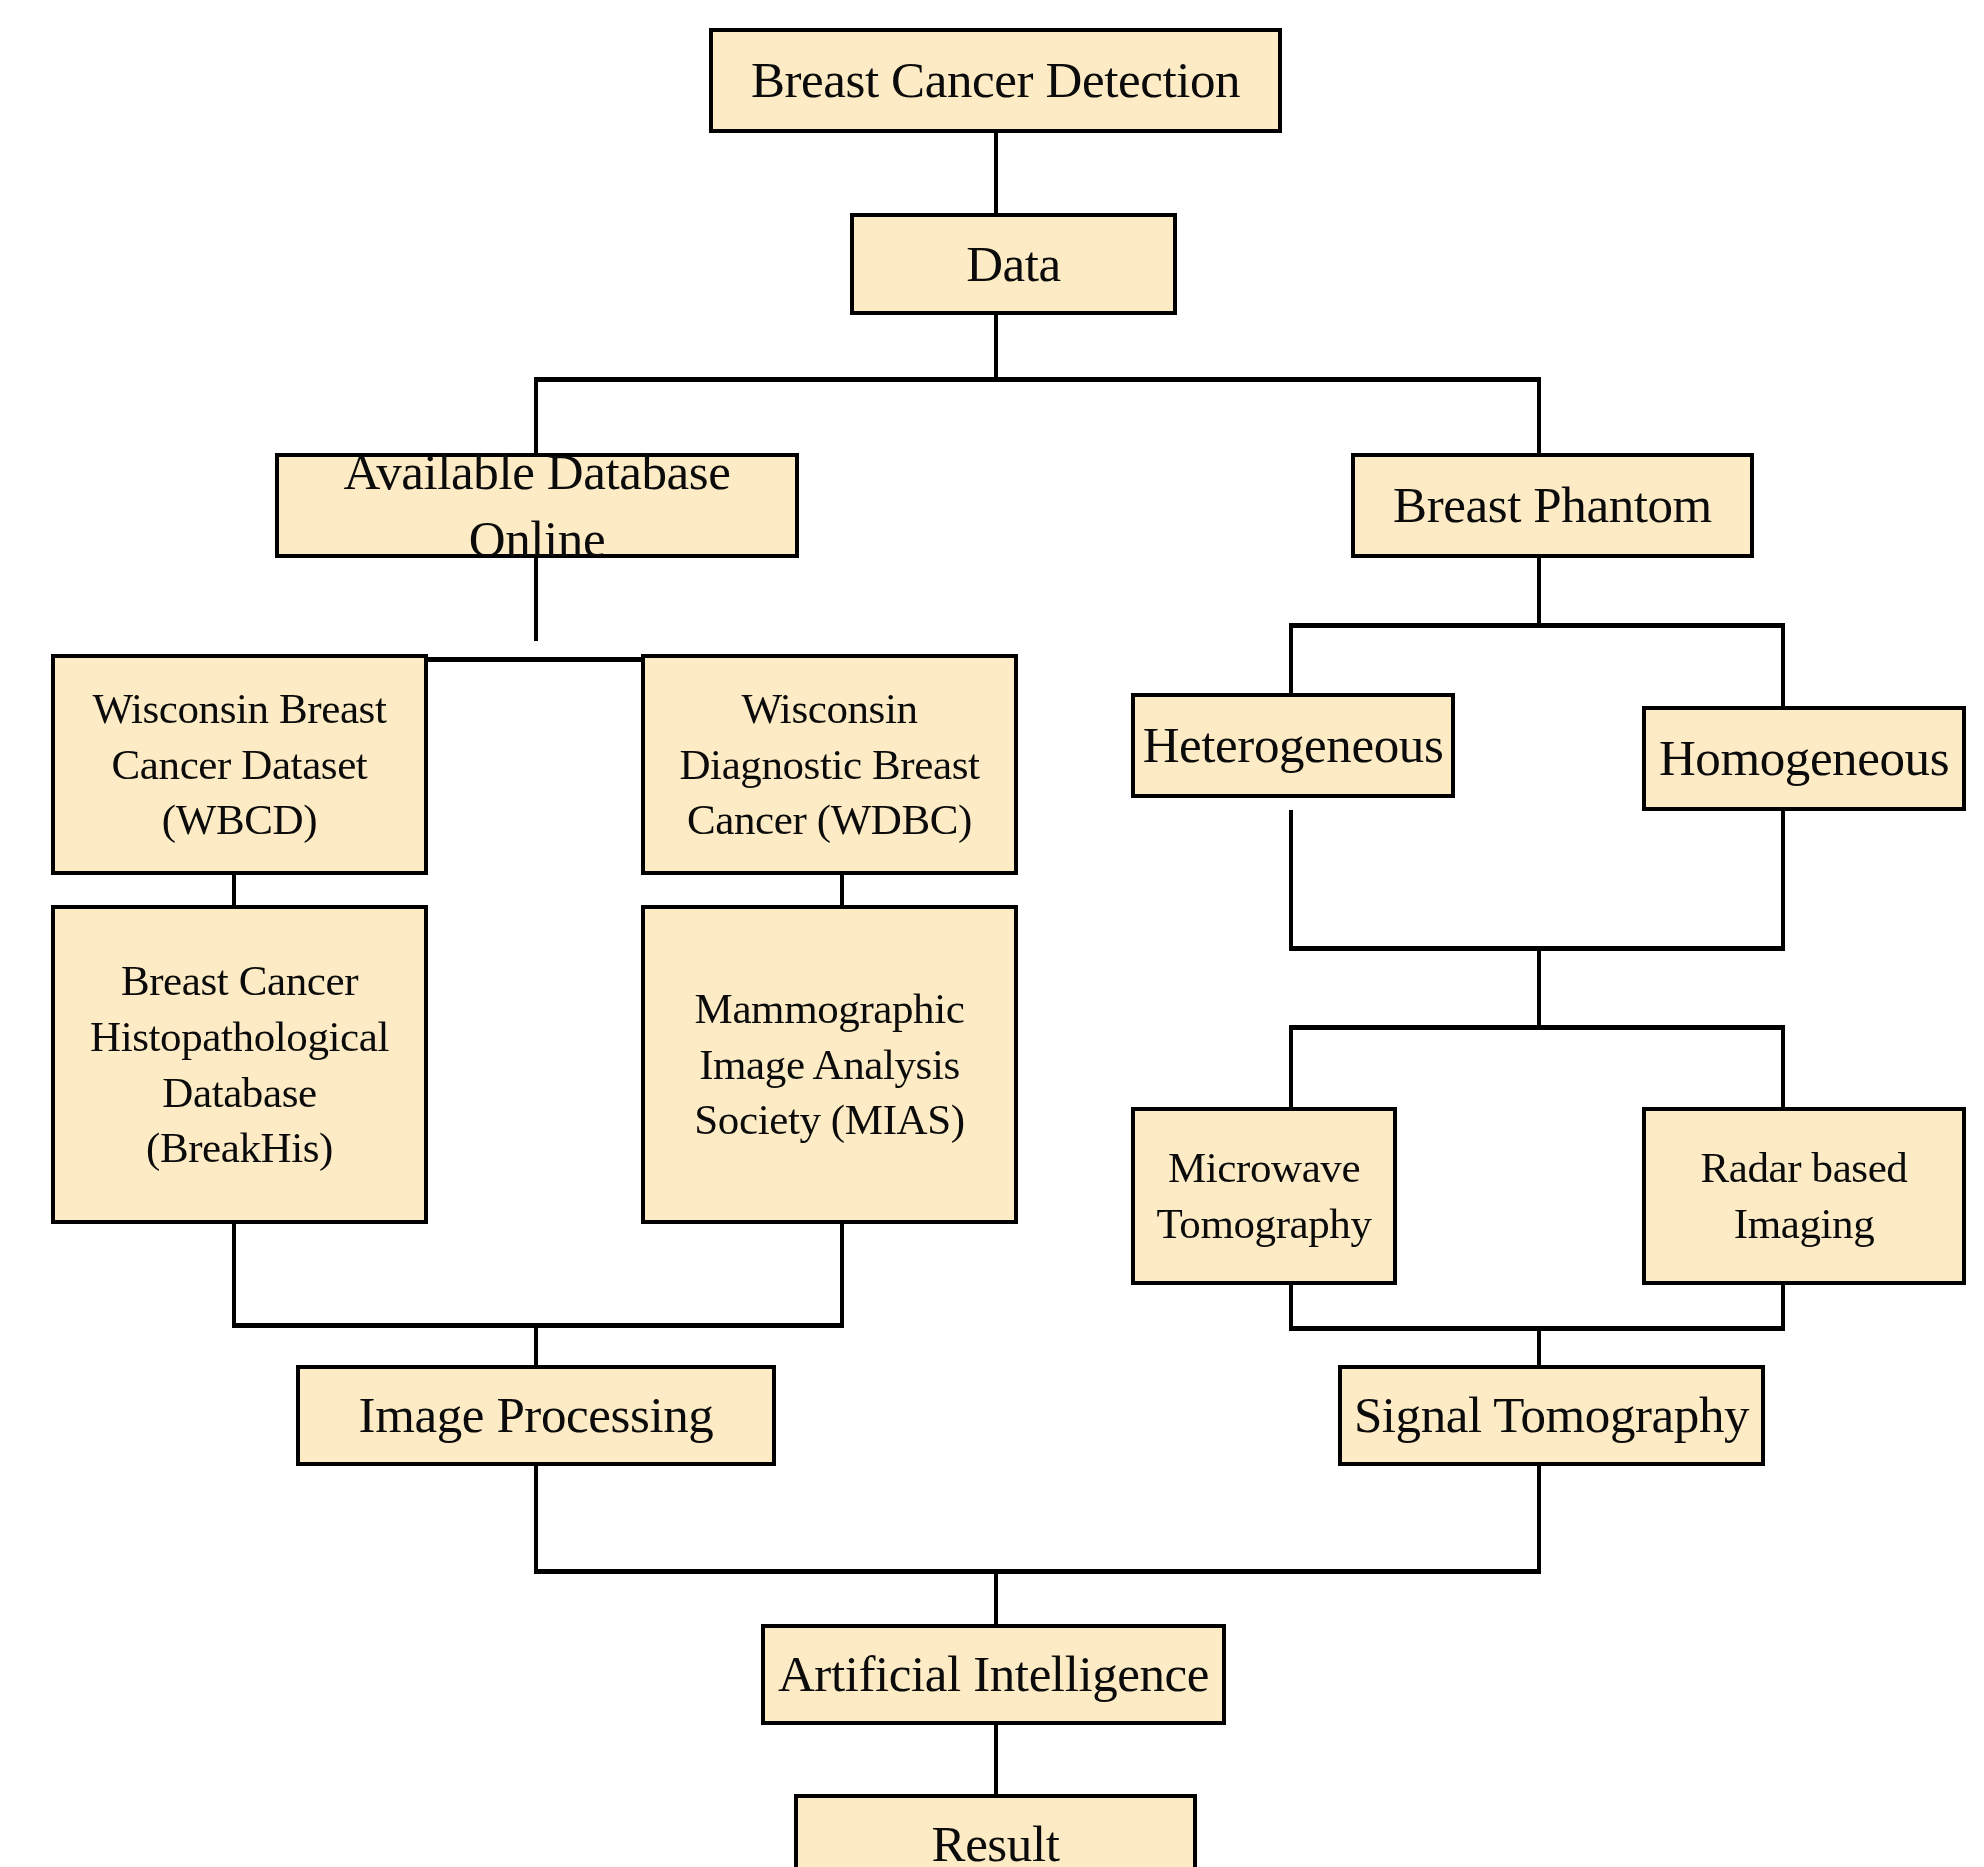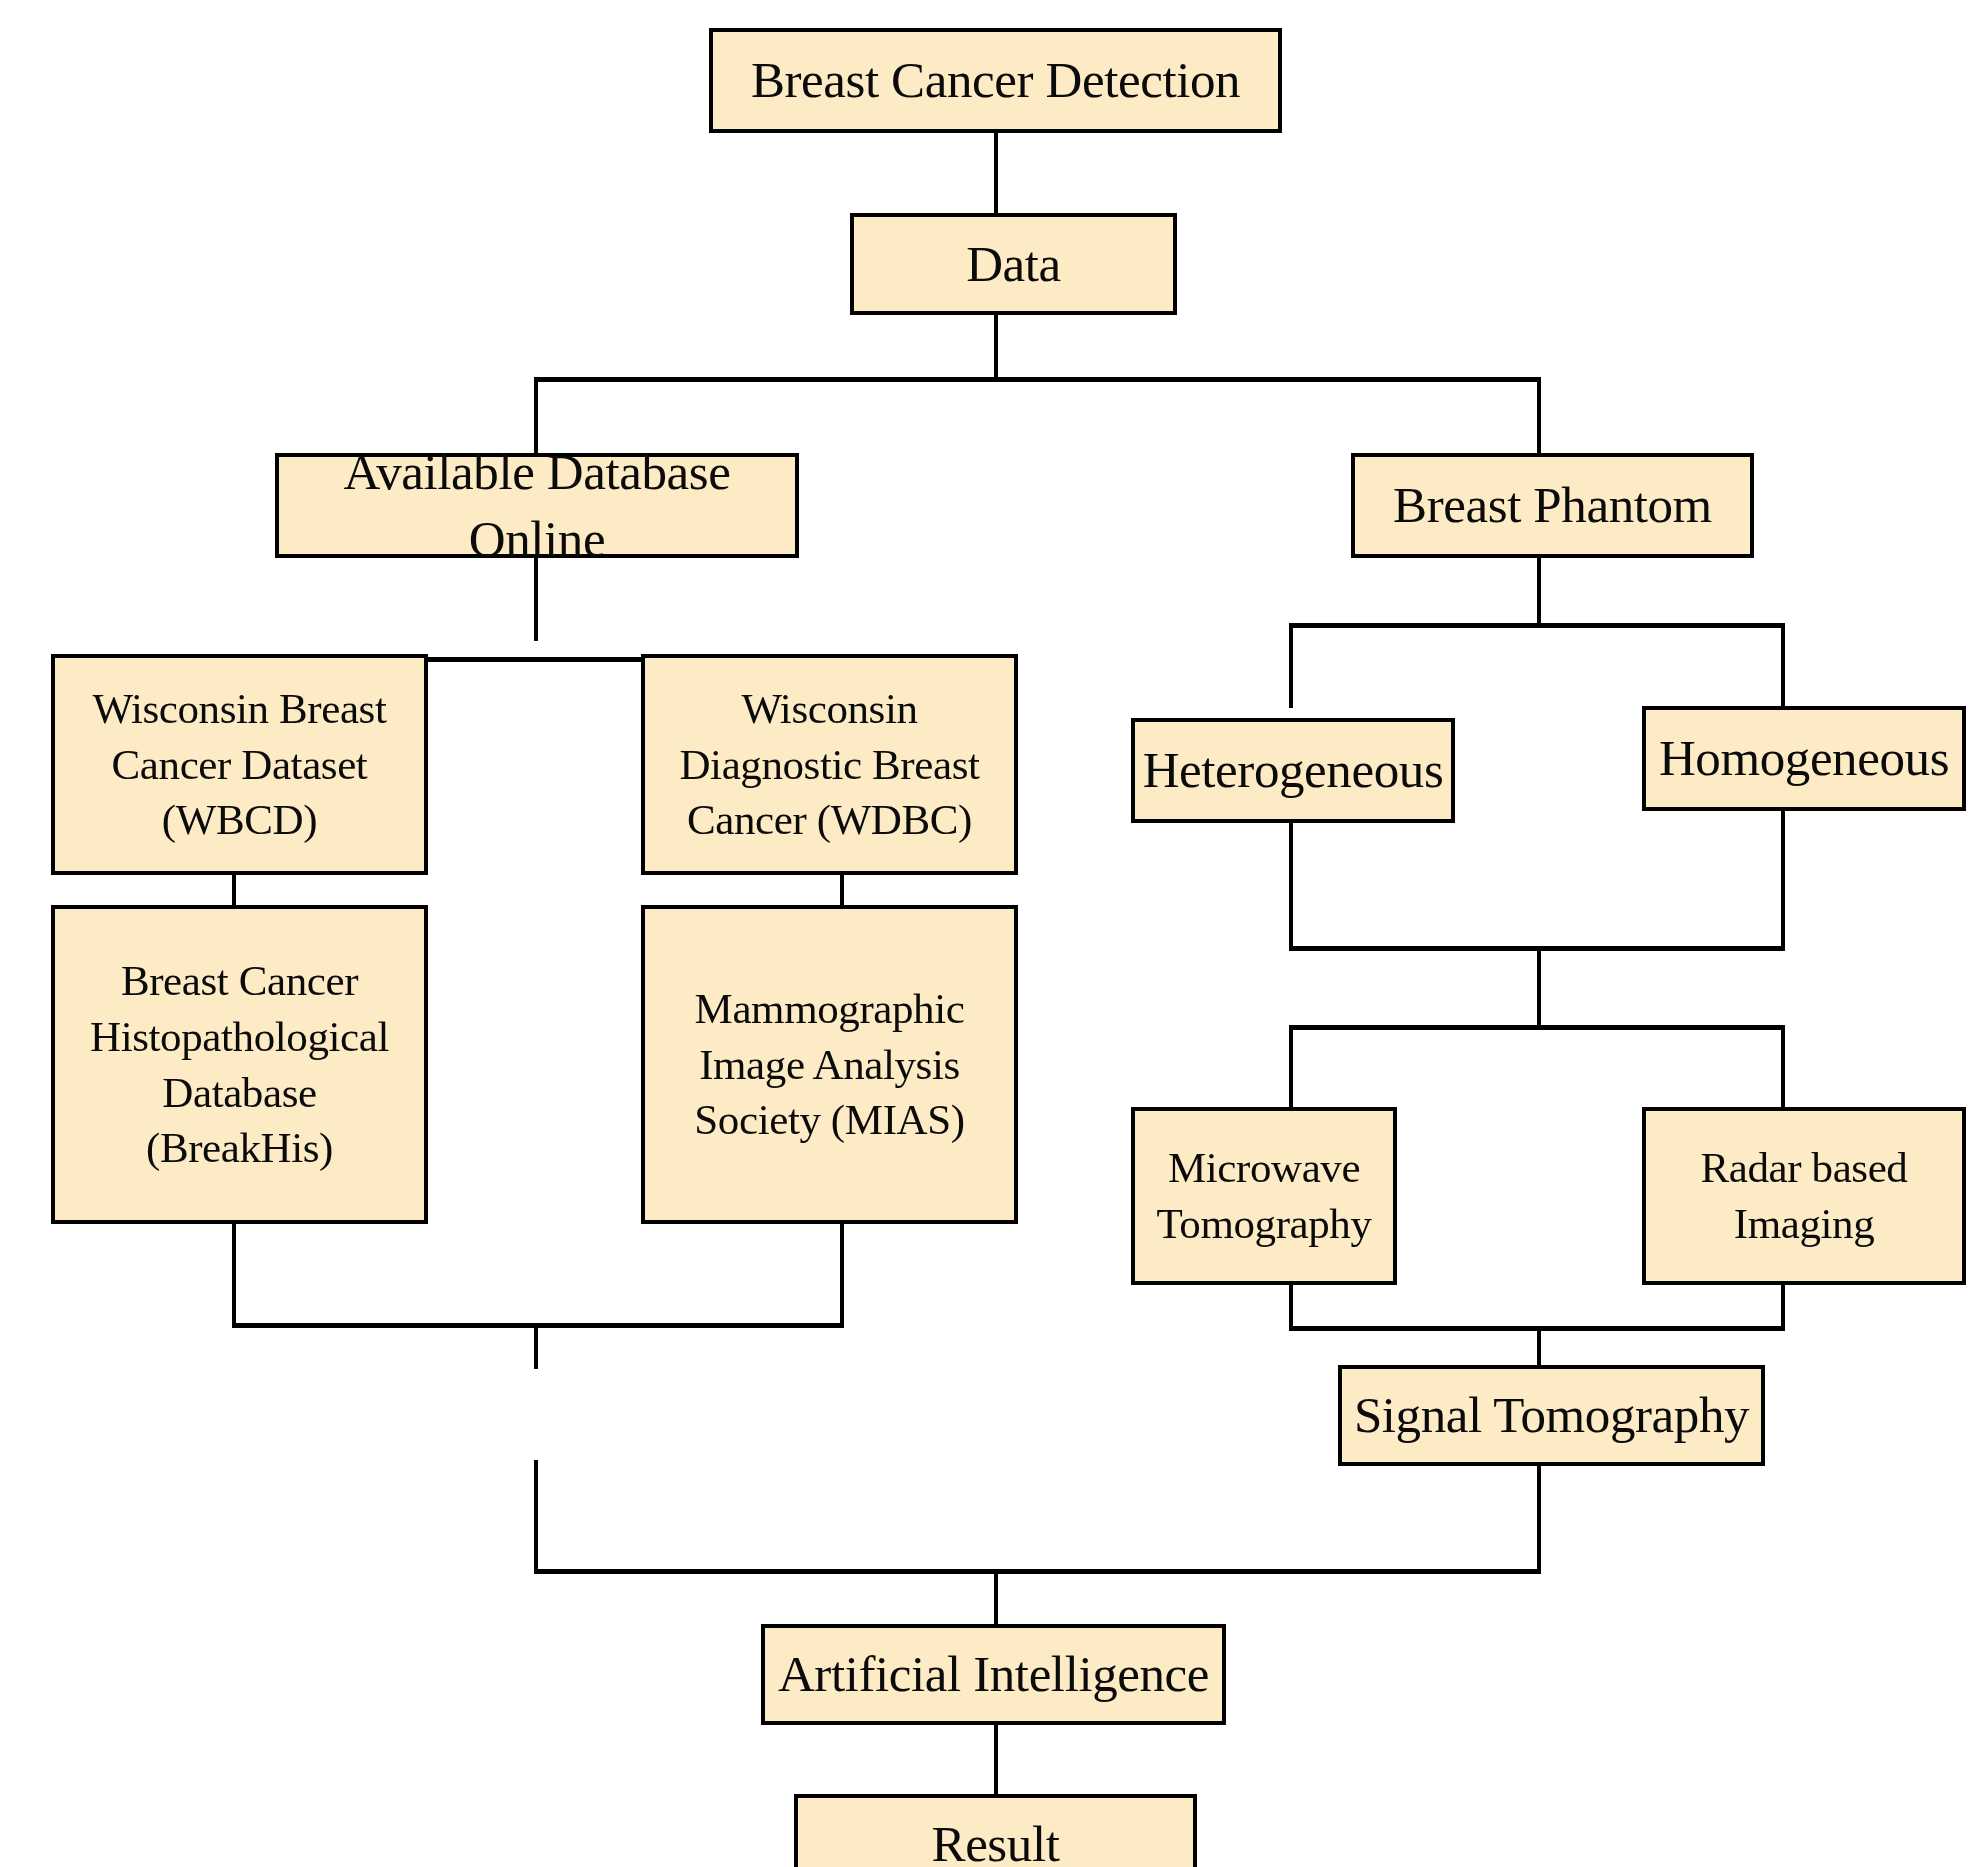--- a/index.html
+++ b/index.html
@@ -119,7 +119,7 @@
 Image Analysis
 Society (MIAS)</div>
 
-  <div class="node" style="left:1131px; top:718px; width:324px; height:105px;">Heterogeneous</div>
+  <div class="node" style="left:1131px; top:693px; width:324px; height:105px;">Heterogeneous</div>
 
   <div class="node" style="left:1642px; top:706px; width:324px; height:105px;">Homogeneous</div>
 

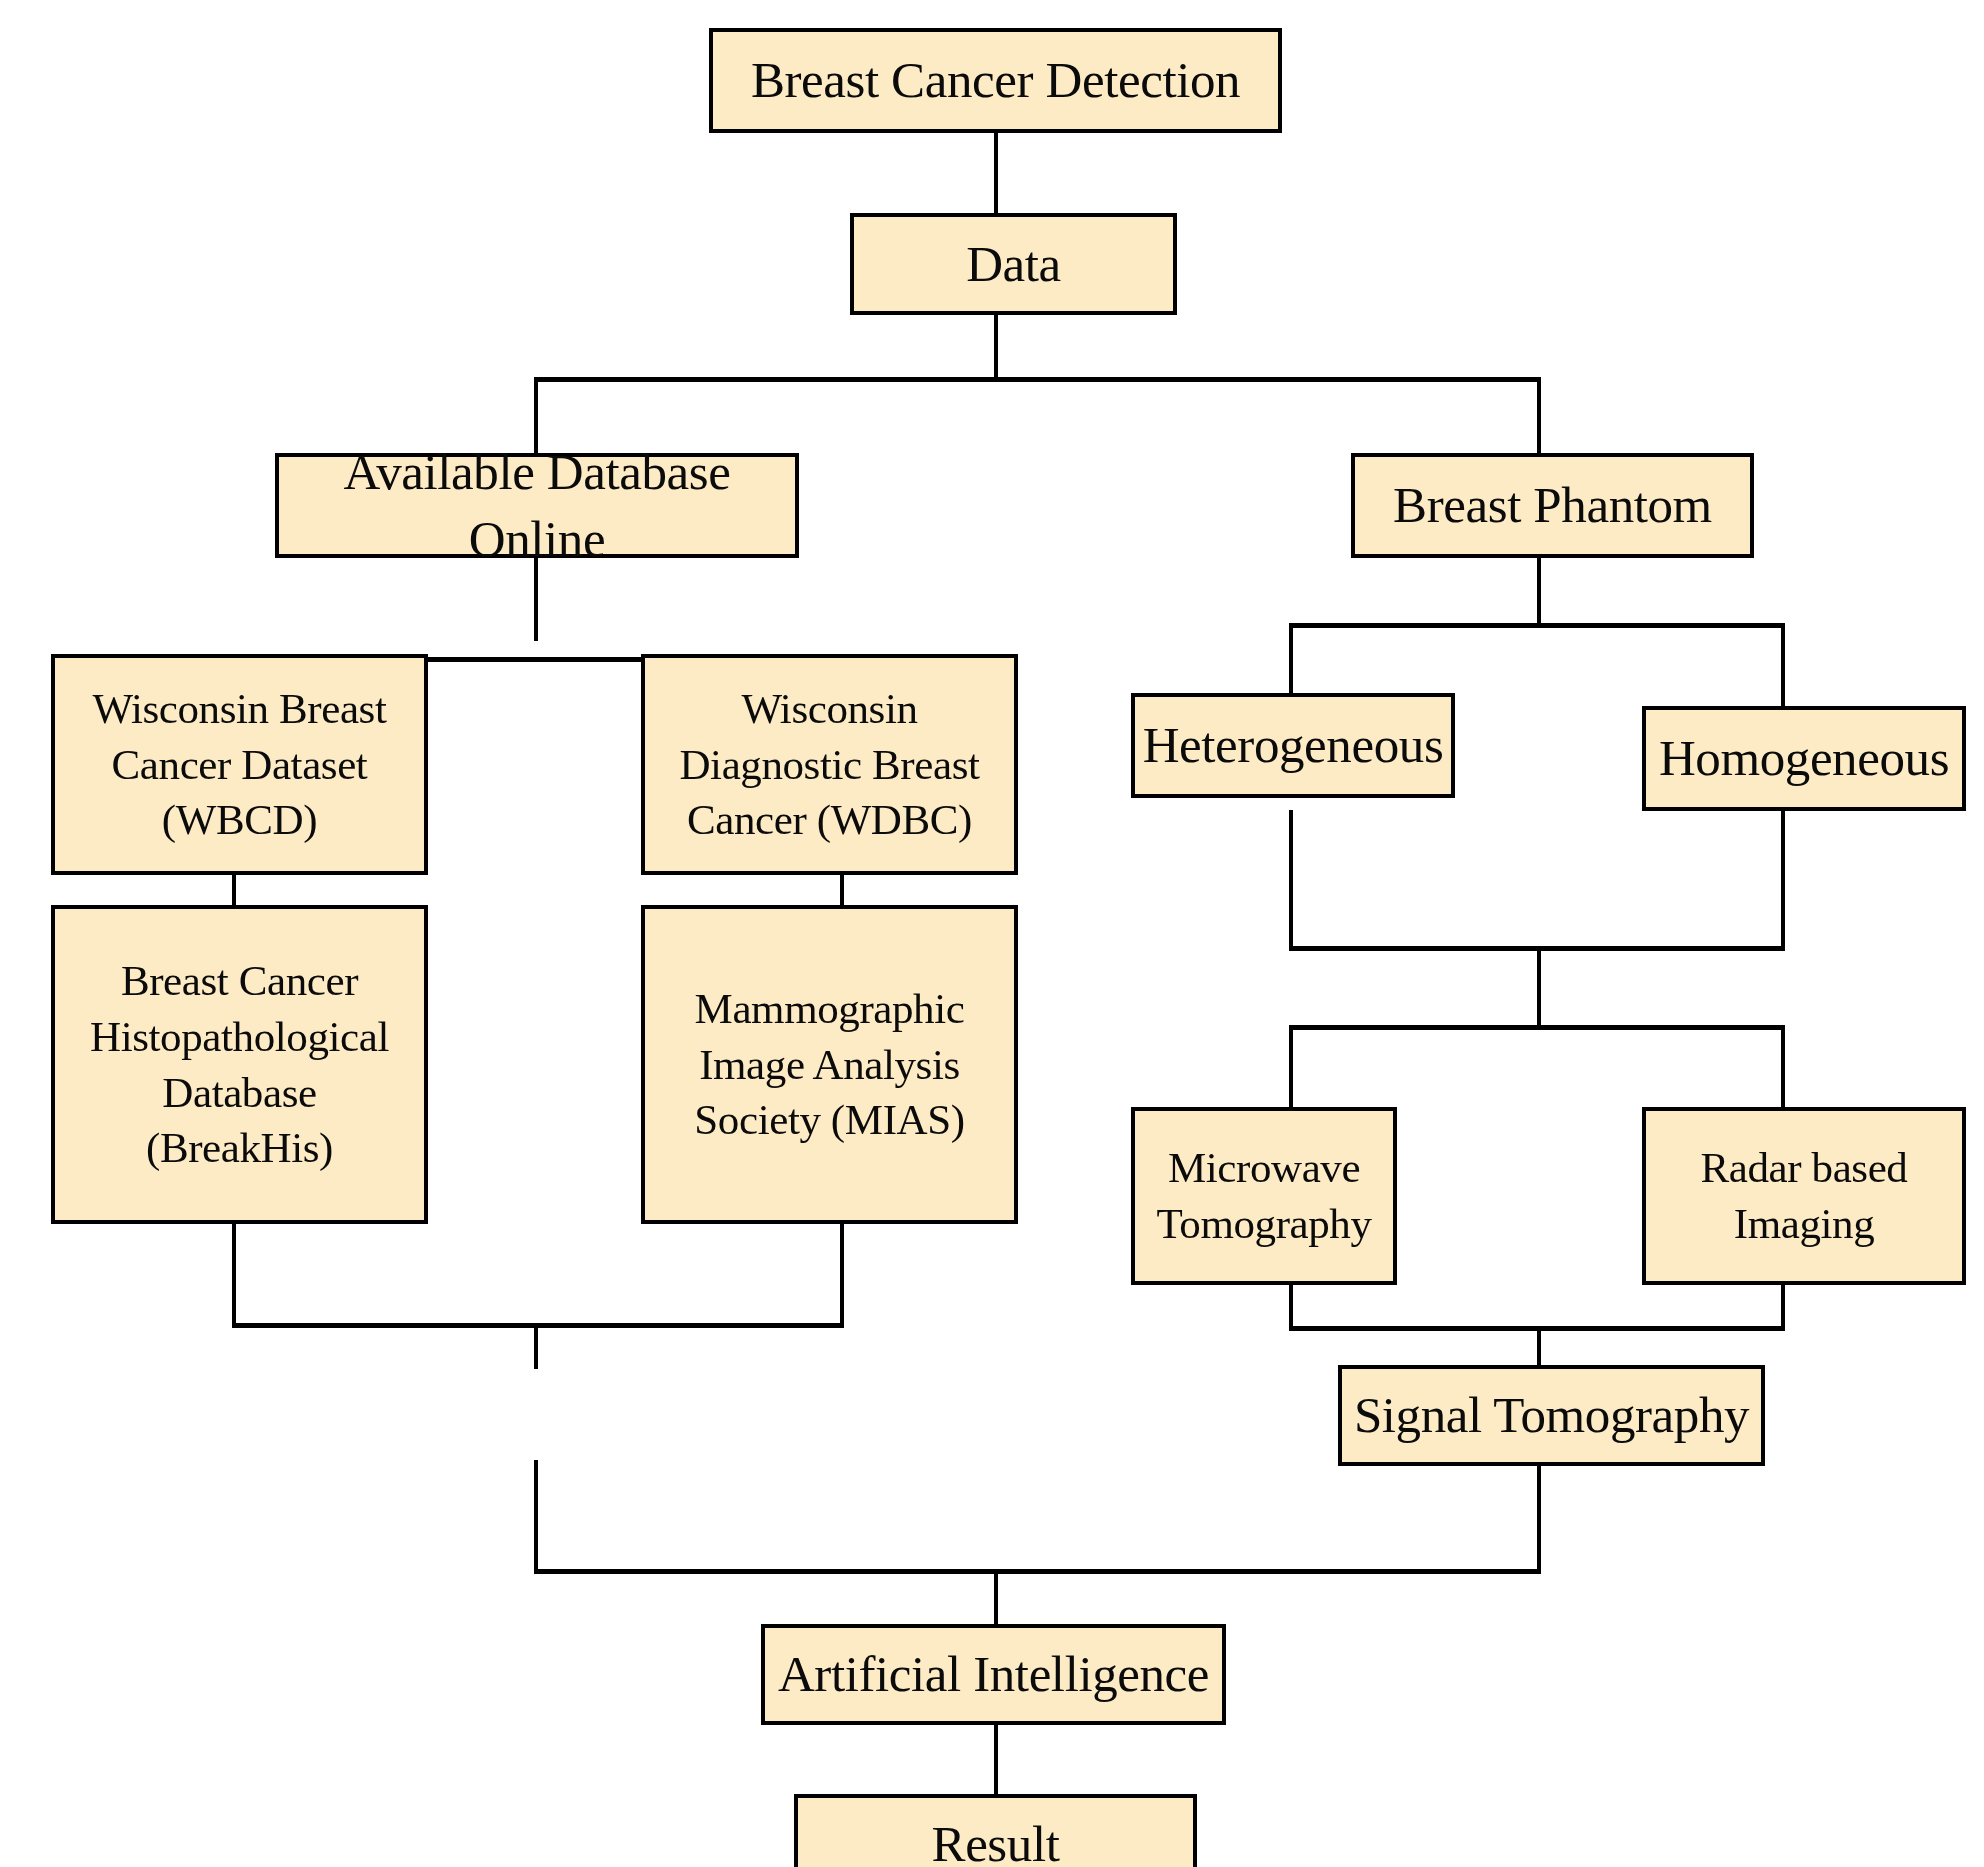--- a/index.html
+++ b/index.html
@@ -129,6 +129,7 @@
   <div class="node small" style="left:1642px; top:1107px; width:324px; height:178px;">Radar based
 Imaging</div>
 
+  <div class="node" style="left:296px; top:1365px; width:480px; height:101px;">Image Processing</div>
 
   <div class="node" style="left:1338px; top:1365px; width:427px; height:101px;">Signal Tomography</div>
 

